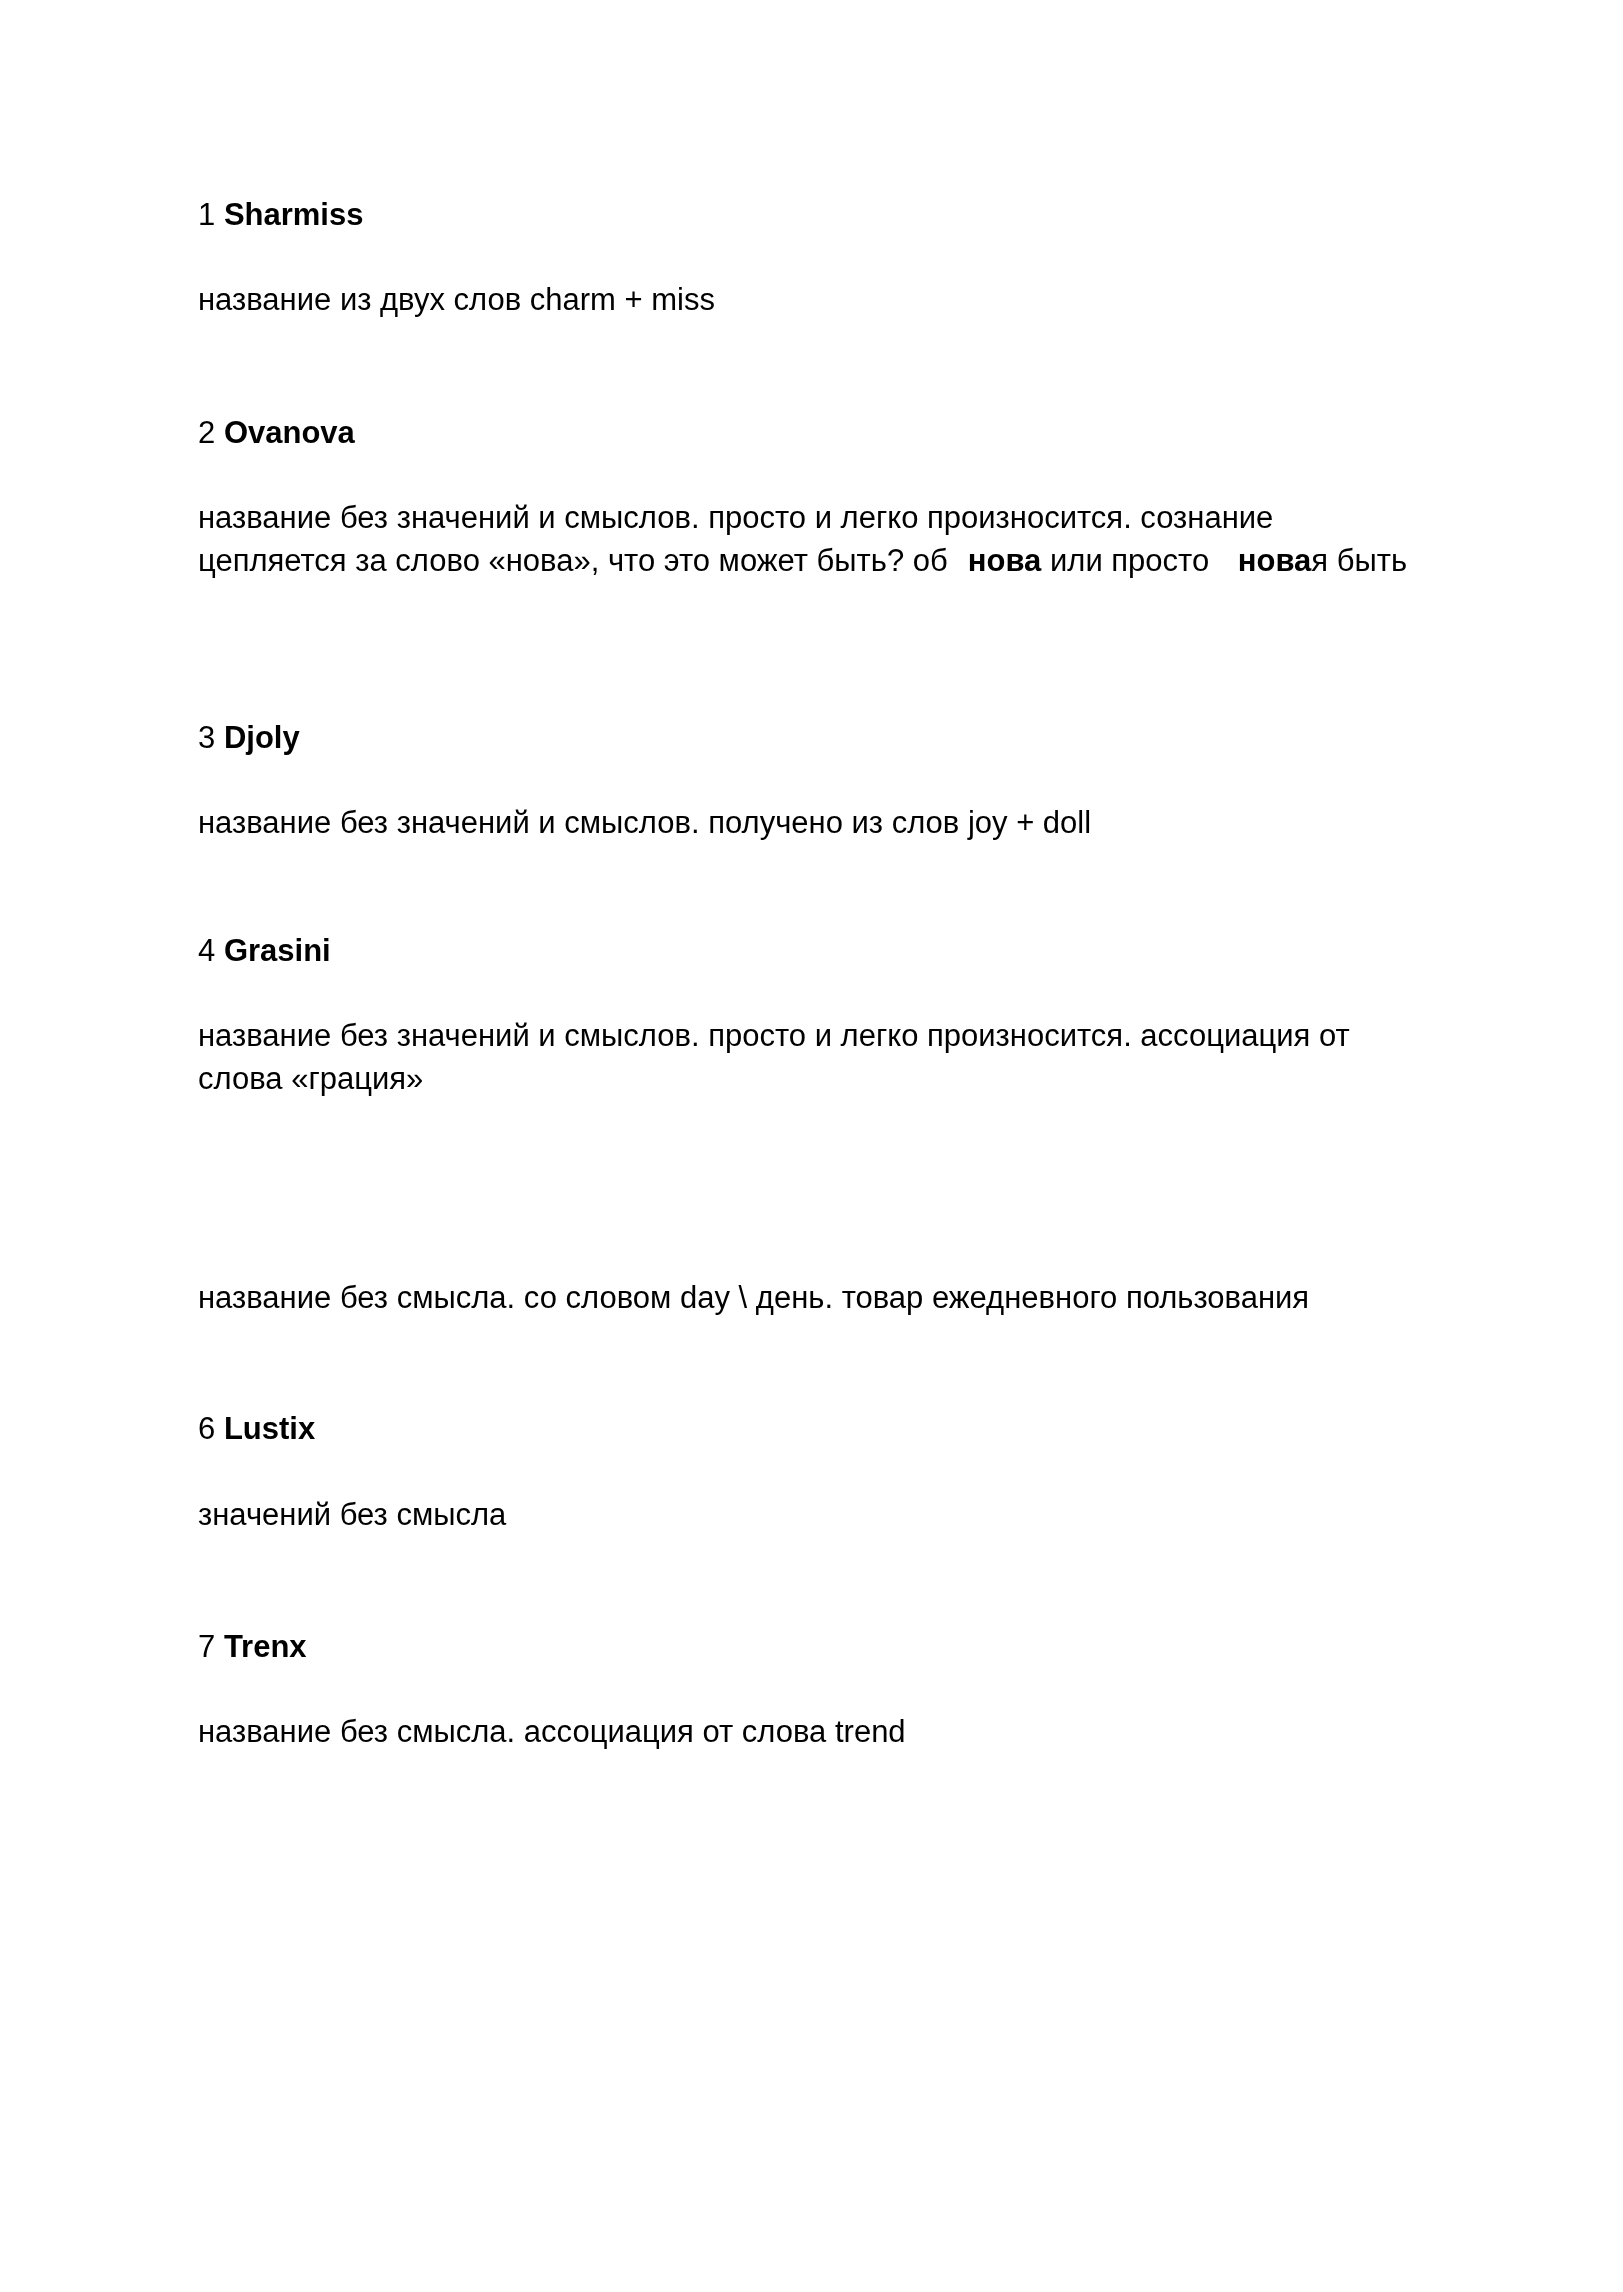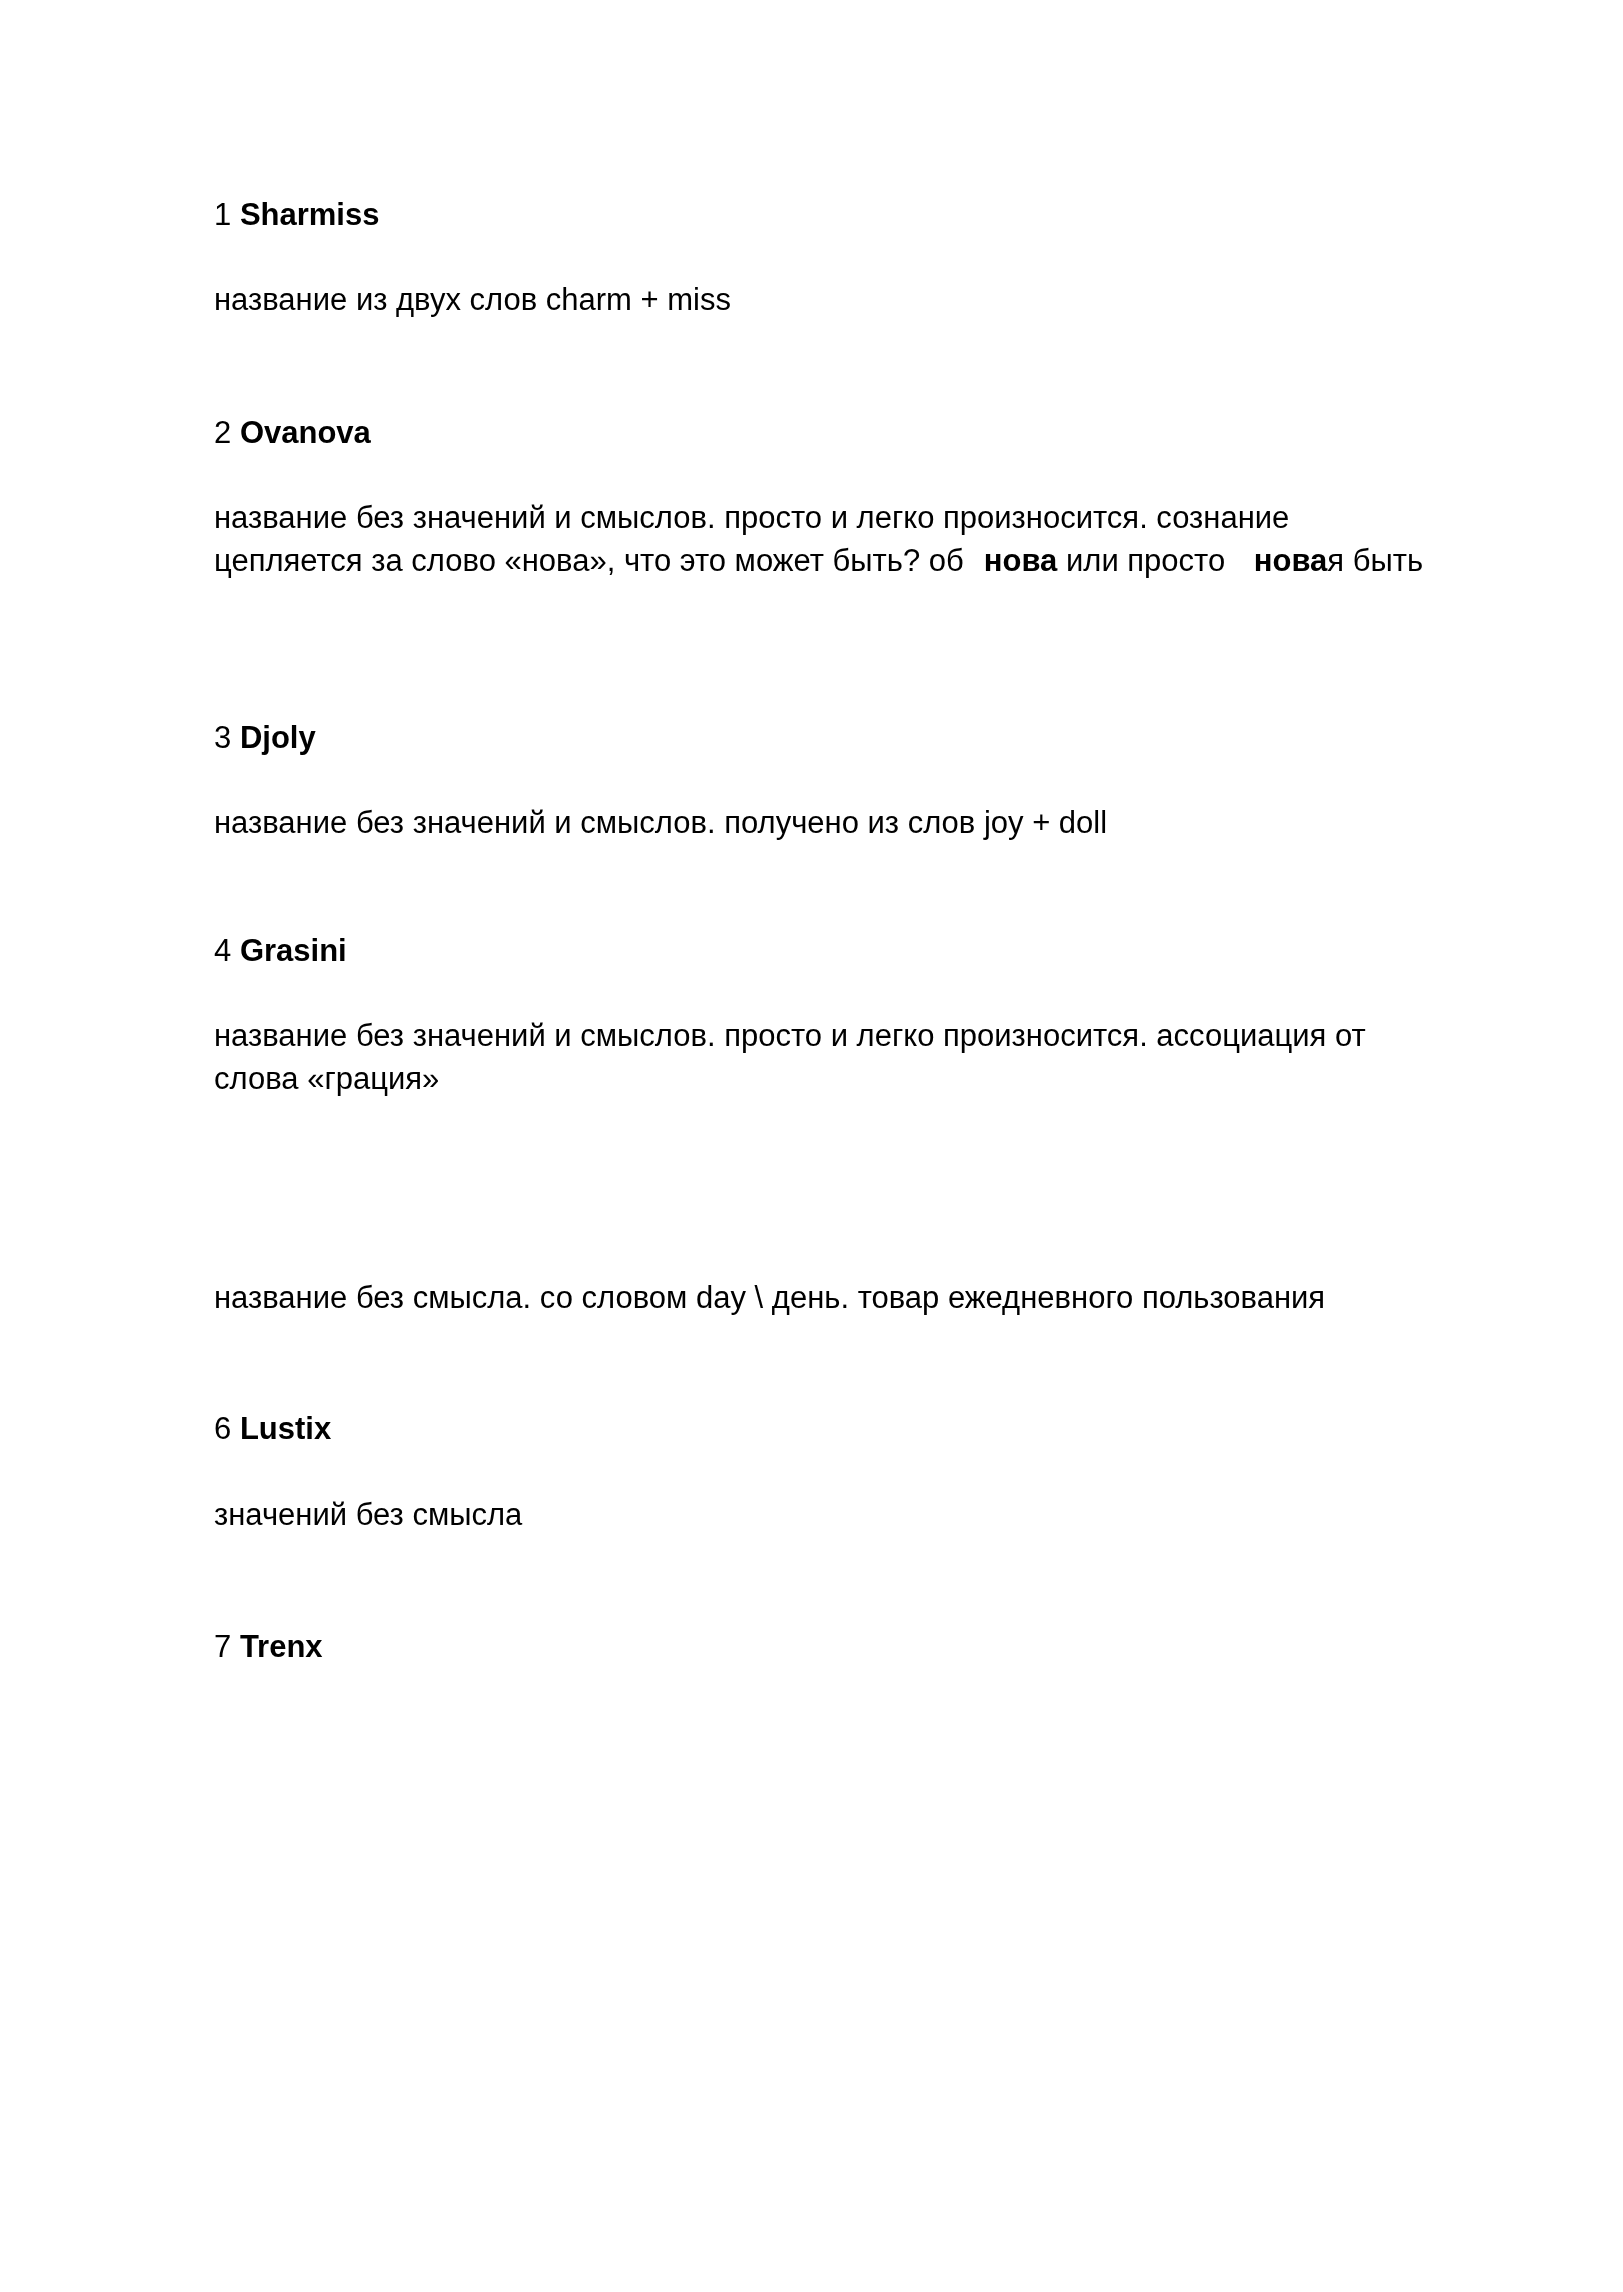--- a/index.html
+++ b/index.html
@@ -5,7 +5,7 @@
   html, body { margin: 0; padding: 0; background: #ffffff; }
   body { width: 1623px; height: 2293px; position: relative; overflow: hidden;
          font-family: "Liberation Sans", sans-serif; color: #000000; }
-  .page { position: absolute; left: 16px; top: 0; width: 1515px; height: 2293px; background: #ffffff; }
+  .page { position: absolute; left: 0; top: 0; width: 1515px; height: 2293px; background: #ffffff; }
   .block { position: absolute; left: 198px; width: 1235px; font-size: 31px; line-height: 43px; margin: 0; }
   .num { font-weight: normal; }
   .name { font-weight: bold; }

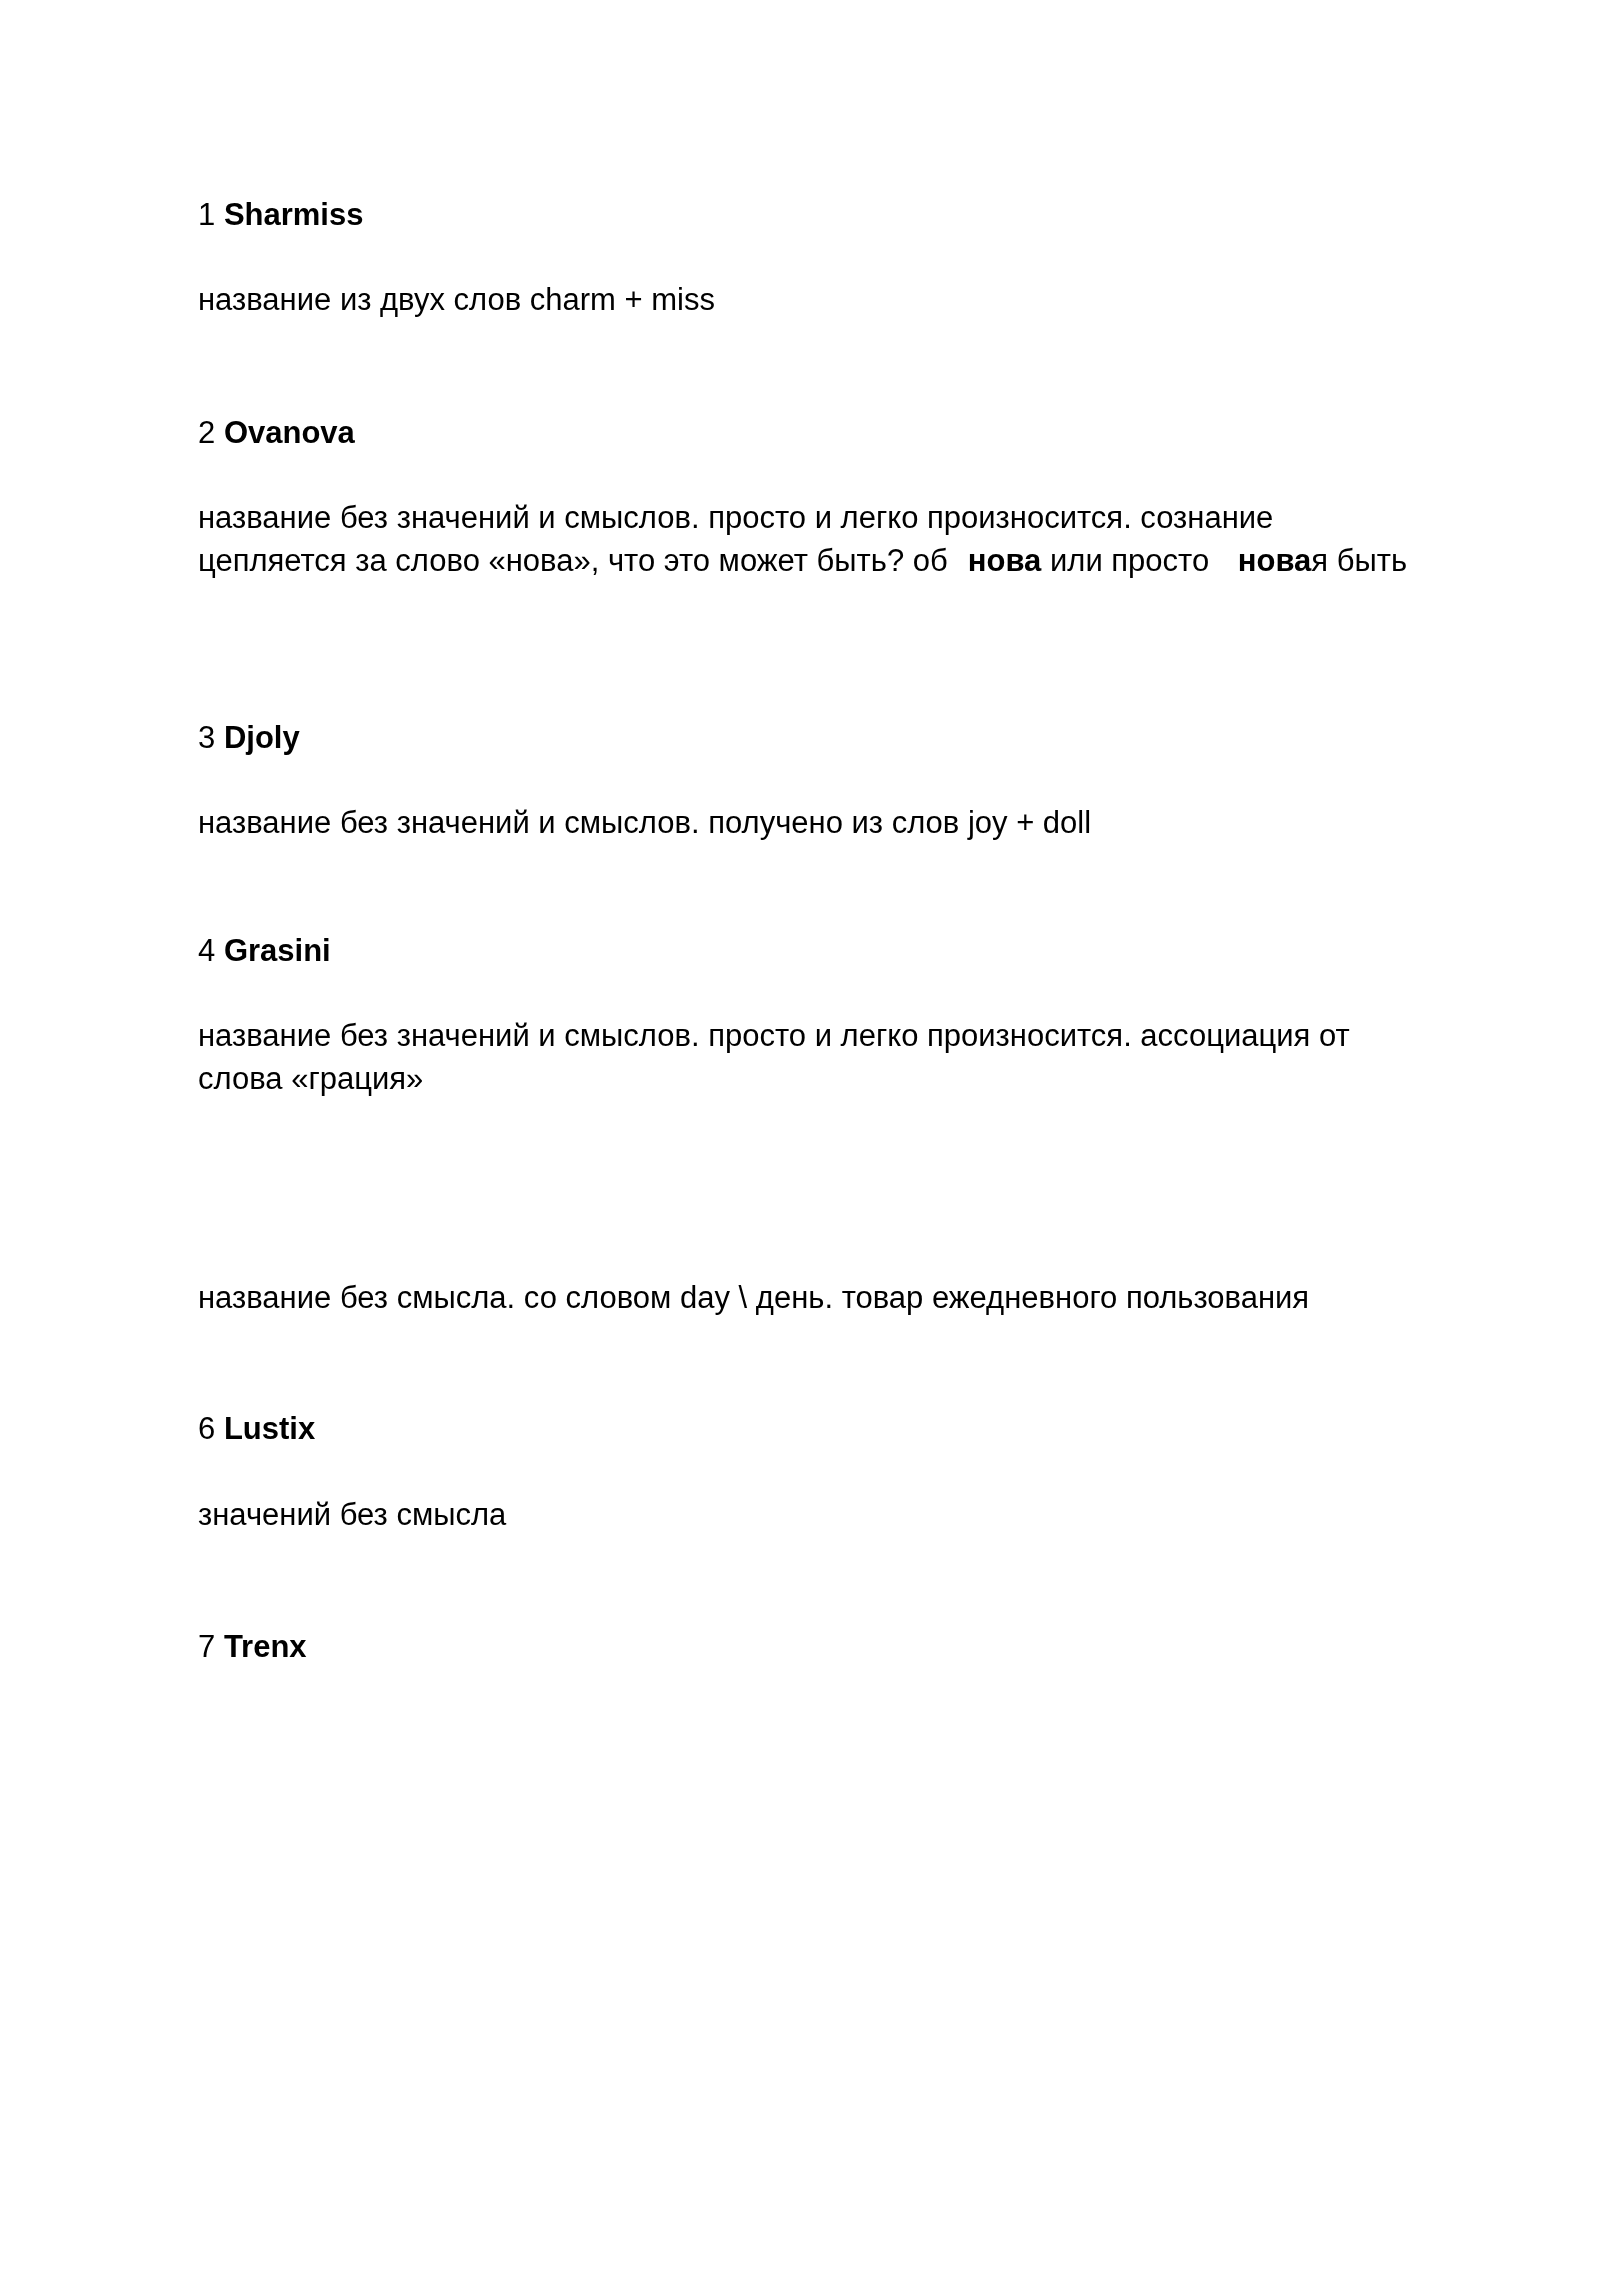--- a/index.html
+++ b/index.html
@@ -34,6 +34,7 @@
   <p class="block" style="top:1493px">значений без смысла</p>
 
   <p class="block" style="top:1625px"><span class="num">7</span> <span class="name">Trenx</span></p>
+  <p class="block" style="top:1710px">название без смысла. ассоциация от слова trend</p>
 
 </div>
 

